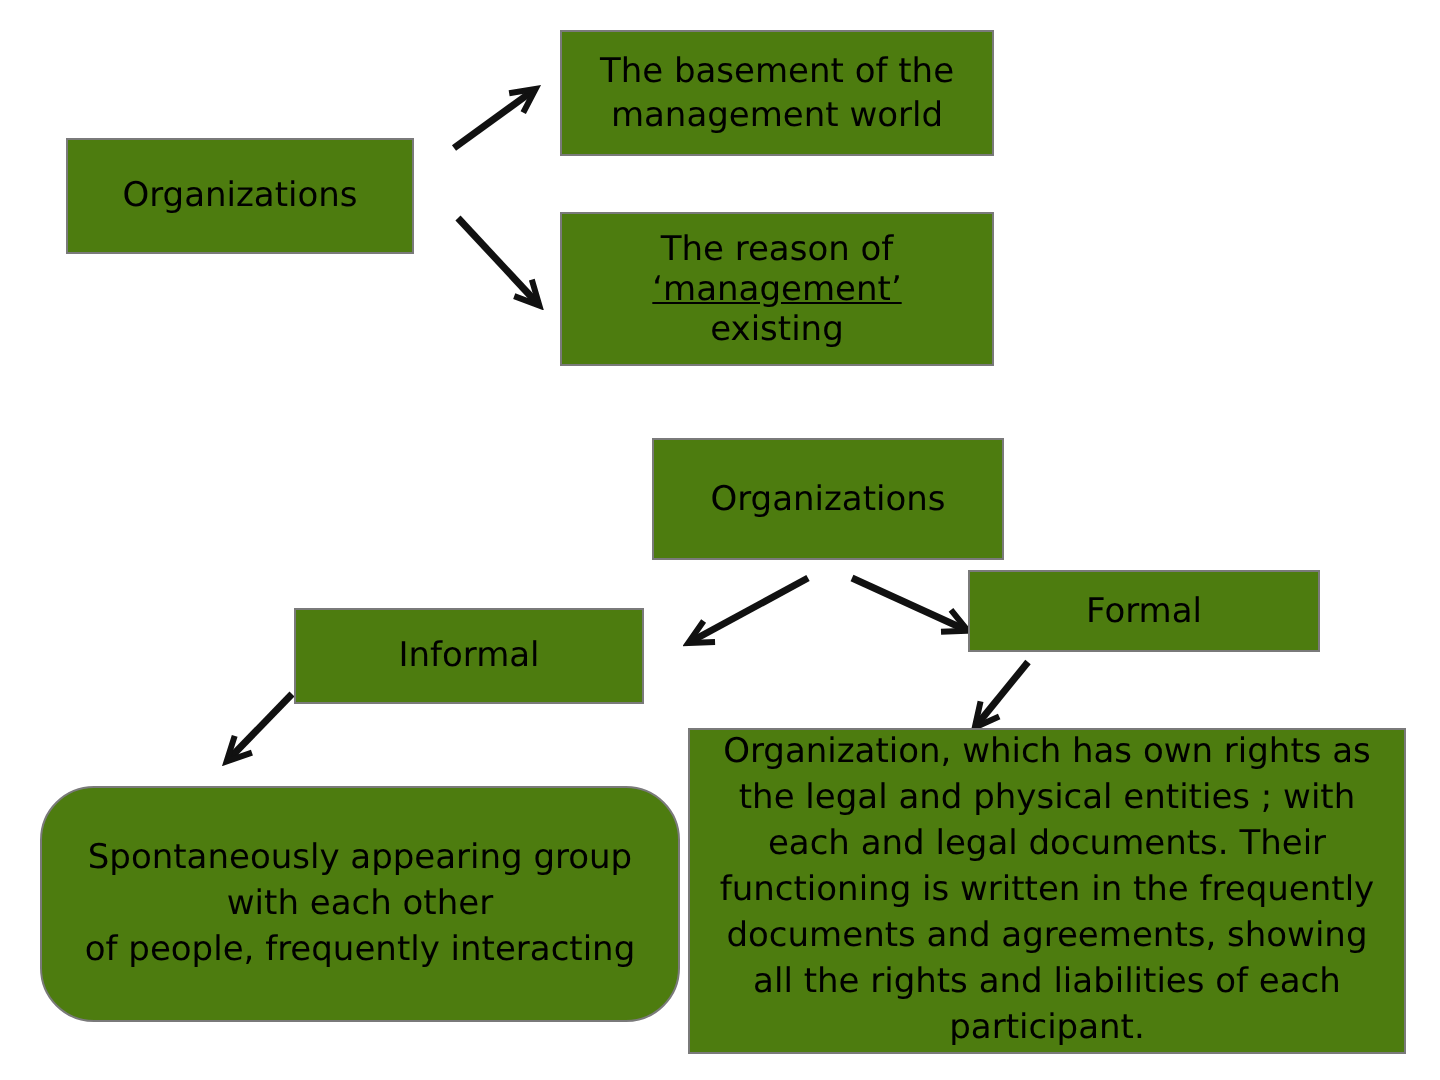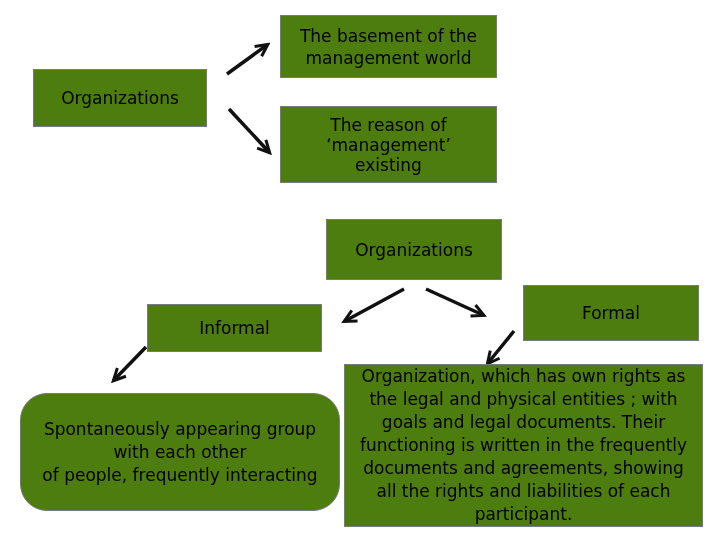--- a/index.html
+++ b/index.html
@@ -32,7 +32,7 @@
   .box-f{left:523px;top:285px;width:176px;height:56px;}
   .box-g{left:20px;top:393px;width:320px;height:118px;line-height:23px;border-radius:27px;}
   .box-h{left:344px;top:364px;width:359px;height:163px;line-height:23px;}
-  .u-line{}
+  .u-line{text-decoration:underline;}
   #arrow-layer{
     position:absolute;left:0;top:0;width:720px;height:540px;
     pointer-events:none;

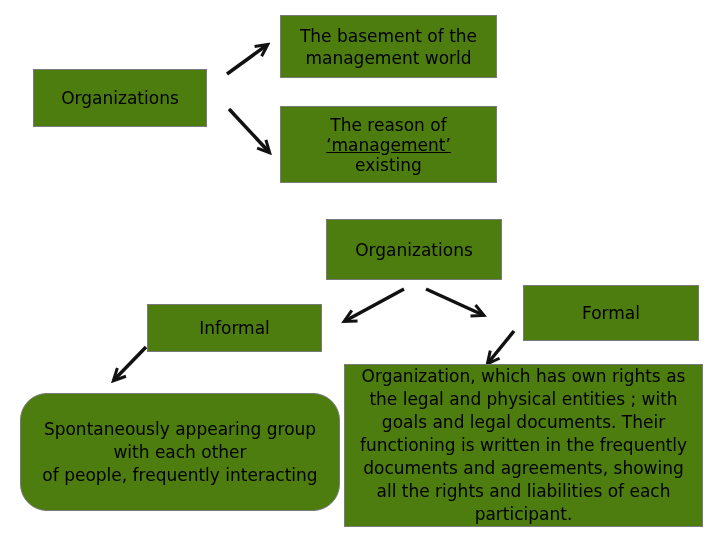--- a/index.html
+++ b/index.html
@@ -29,7 +29,7 @@
   .box-c{left:280px;top:106px;width:217px;height:77px;line-height:20px;}
   .box-d{left:326px;top:219px;width:176px;height:61px;}
   .box-e{left:147px;top:304px;width:175px;height:48px;}
-  .box-f{left:523px;top:285px;width:176px;height:56px;}
+  .box-f{left:484px;top:285px;width:176px;height:41px;}
   .box-g{left:20px;top:393px;width:320px;height:118px;line-height:23px;border-radius:27px;}
   .box-h{left:344px;top:364px;width:359px;height:163px;line-height:23px;}
   .u-line{text-decoration:underline;}

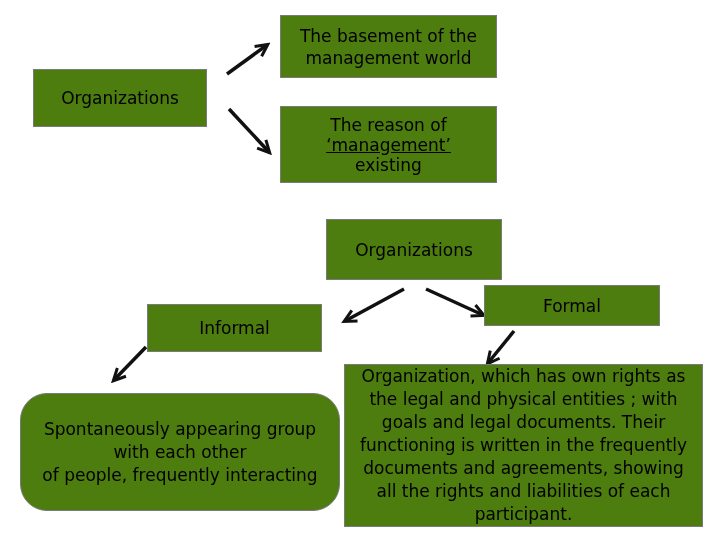--- a/index.html
+++ b/index.html
@@ -93,7 +93,7 @@
   <div class="box box-h">
     <div>Organization, which has own rights as</div>
     <div>the legal and physical entities ; with</div>
-    <div>goals and legal documents. Their</div>
+    <div>each and legal documents. Their</div>
     <div>functioning is written in the frequently</div>
     <div>documents and agreements, showing</div>
     <div>all the rights and liabilities of each</div>

